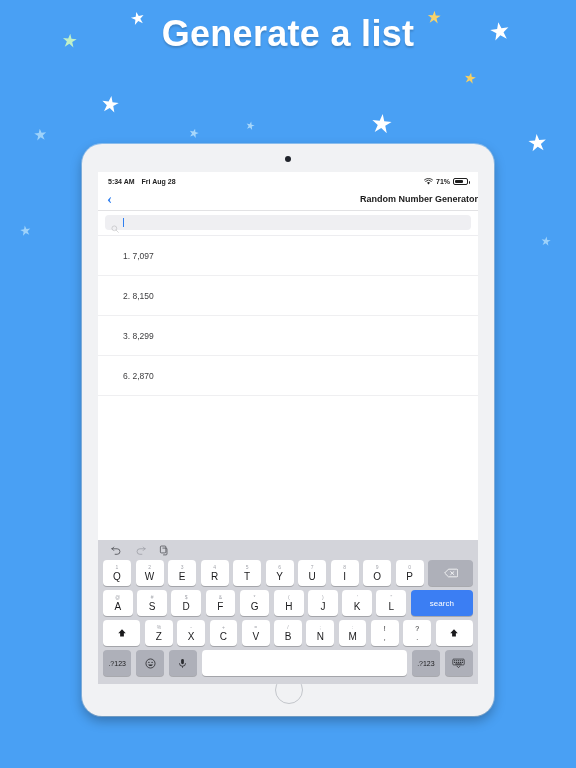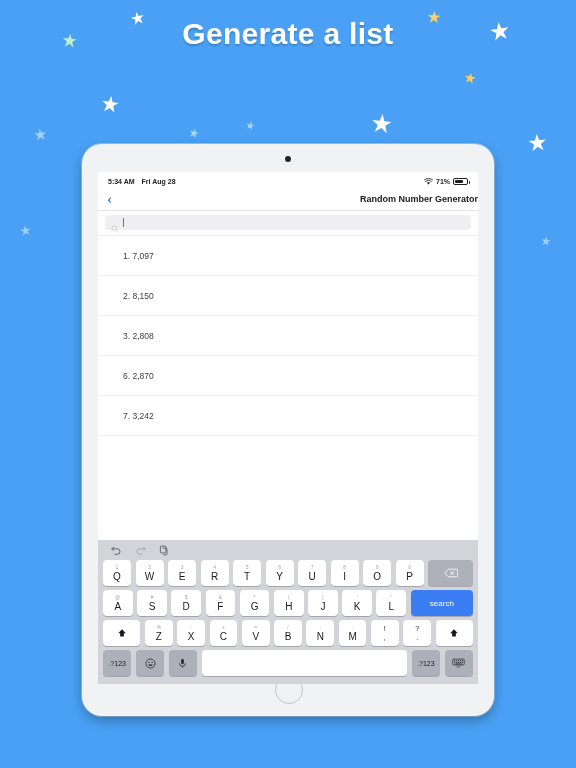--- a/index.html
+++ b/index.html
@@ -14,7 +14,7 @@
   
   .promo{position:absolute;left:0;top:0;width:576px;z-index:5;text-align:center;}
   .promo-line1{
-    font-size:30px;font-weight:bold;color:#ffffff;letter-spacing:.3px;
+    font-size:36px;font-weight:bold;color:#ffffff;letter-spacing:.3px;
     margin-top:17px;line-height:34px;
     text-shadow:0 2px 2px rgba(0,0,0,.18);
   }

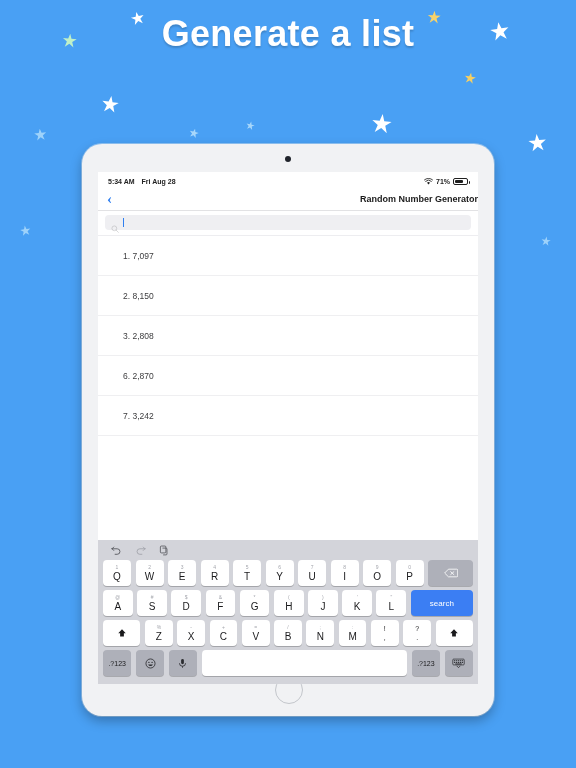--- a/index.html
+++ b/index.html
@@ -235,7 +235,7 @@
           <span>2. 8,150</span>
         </div>
         <div class="row">
-          <span>3. 2,808</span>
+          <span>3. 8,299</span>
         </div>
         <div class="row">
           <span>6. 2,870</span>

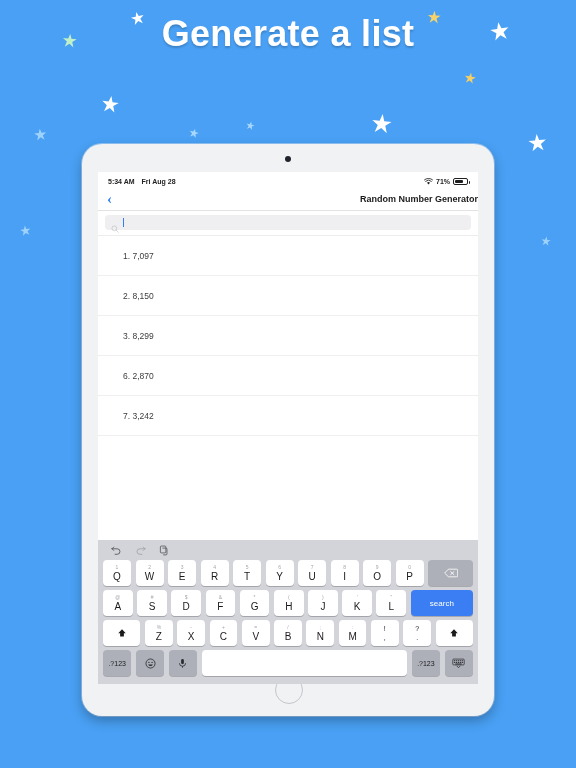--- a/index.html
+++ b/index.html
@@ -240,9 +240,6 @@
         <div class="row">
           <span>6. 2,870</span>
         </div>
-        <div class="row">
-          <span>7. 3,242</span>
-        </div>
       </div>
 
     <div class="keyboard">

